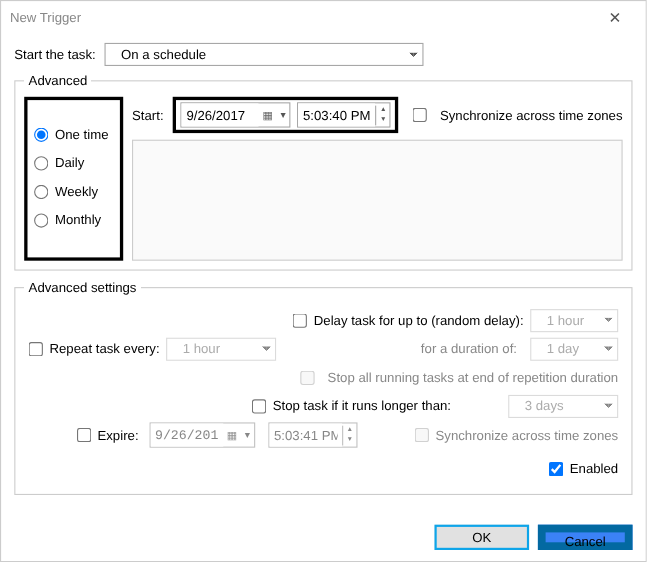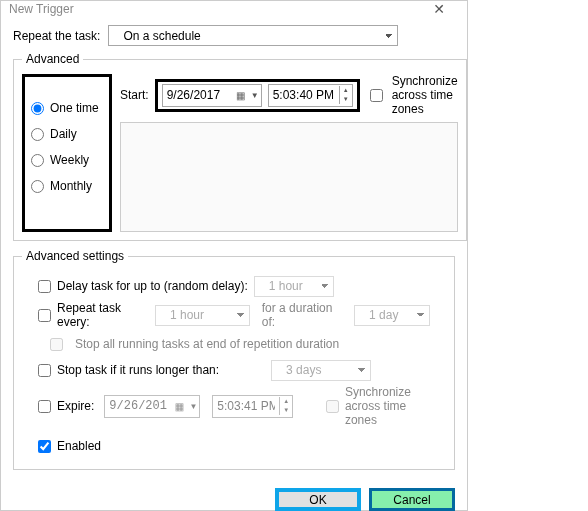--- a/index.html
+++ b/index.html
@@ -4,7 +4,7 @@
 <style>
   * { box-sizing: border-box; font-family: "Segoe UI", Tahoma, sans-serif; font-size: 12px; }
   body { margin: 0; background: #fff; color: #000; }
-  .window { width: 468px; height: 511px; border: 1px solid #ccc; display: flex; flex-direction: column; }
+  .window { width: 588px; height: 511px; border: 1px solid #ccc; display: flex; flex-direction: column; }
   .titlebar { height: 30px; display: flex; align-items: center; padding: 0 8px; color: #888; }
   .titlebar .title { flex: 1; font-size: 12px; }
   .titlebar .close { width: 40px; text-align: center; font-size: 14px; color: #555; cursor: pointer; }

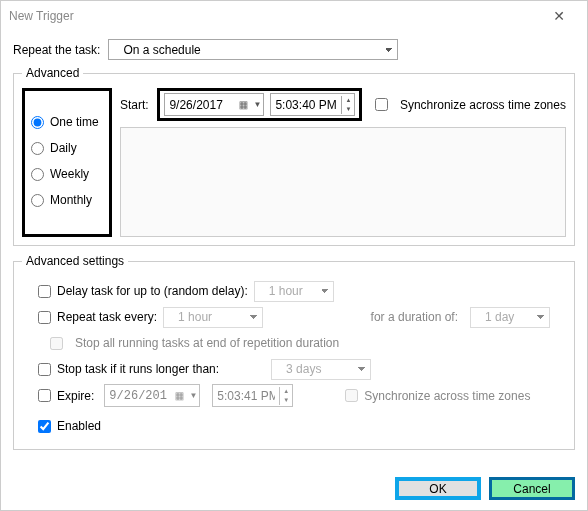--- a/index.html
+++ b/index.html
@@ -52,7 +52,7 @@
 
   <div class="content">
     <div class="row">
-      <label class="lbl">Repeat the task:</label>
+      <label class="lbl">Start the task:</label>
       <select style="width:290px">
         <option>On a schedule</option>
       </select>

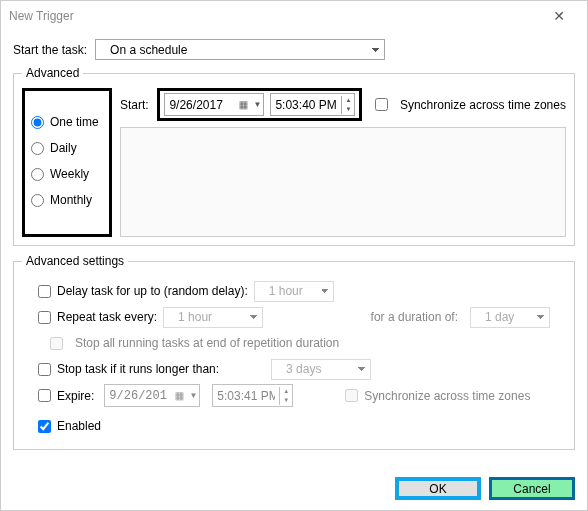--- a/index.html
+++ b/index.html
@@ -29,7 +29,7 @@
   .spinner { display: flex; flex-direction: column; border-left: 1px solid #a7a7a7; }
   .spinner span { font-size: 6px; line-height: 9px; padding: 0 3px; color: #555; cursor: pointer; }
   .placeholder-panel { flex: 1; border: 1px solid #ccc; background: #fafafa; min-height: 110px; }
-  .chk-row { display: flex; align-items: center; gap: 6px; margin: 4px 16px; min-height: 22px; }
+  .chk-row { display: flex; align-items: center; gap: 6px; margin: 4px 4px; min-height: 22px; justify-content: flex-end; }
   .chk-row input[type=checkbox] { width: 13px; height: 13px; margin: 0; }
   .disabled { color: #888; }
   .adv select { color: #888; border-color: #ccc; }

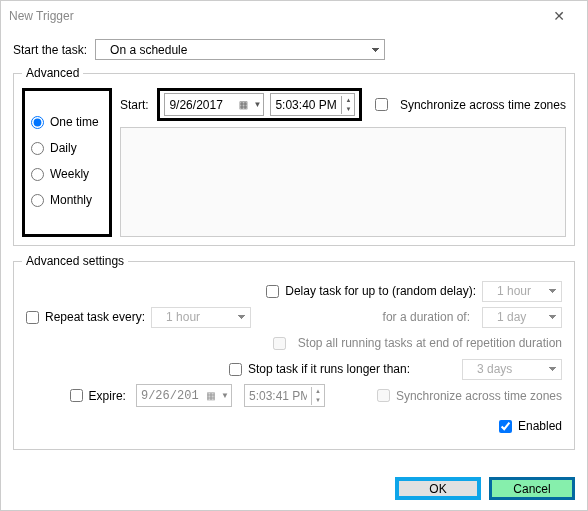--- a/index.html
+++ b/index.html
@@ -36,7 +36,7 @@
   .adv .sub { margin-left: 28px; gap: 12px; }
   .footer { display: flex; justify-content: flex-end; gap: 8px; padding: 10px 12px; }
   .btn { min-width: 86px; height: 23px; border: 3px solid #0369a1; background: #86efac; cursor: pointer; }
-  .btn.primary { border: 4px solid #0ea5e9; background: #e1e1e1; }
+  .btn.primary { border: 2px solid #0ea5e9; background: #e1e1e1; }
   input[type=radio] { margin: 0; width: 13px; height: 13px; }
   .timepick.small input { width: 66px; }
   .datepick.small input { width: 66px; font-family: Liberation Mono, monospace; }

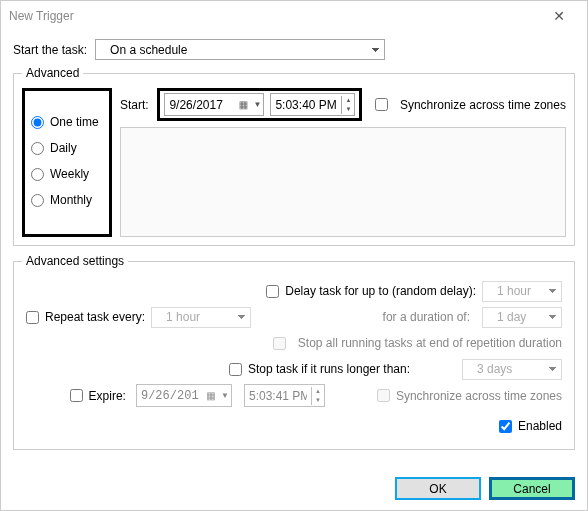--- a/index.html
+++ b/index.html
@@ -35,7 +35,7 @@
   .adv select { color: #888; border-color: #ccc; }
   .adv .sub { margin-left: 28px; gap: 12px; }
   .footer { display: flex; justify-content: flex-end; gap: 8px; padding: 10px 12px; }
-  .btn { min-width: 86px; height: 23px; border: 3px solid #0369a1; background: #86efac; cursor: pointer; }
+  .btn { min-width: 86px; height: 23px; border: 7px solid #0369a1; background: #3b82f6; cursor: pointer; }
   .btn.primary { border: 2px solid #0ea5e9; background: #e1e1e1; }
   input[type=radio] { margin: 0; width: 13px; height: 13px; }
   .timepick.small input { width: 66px; }

